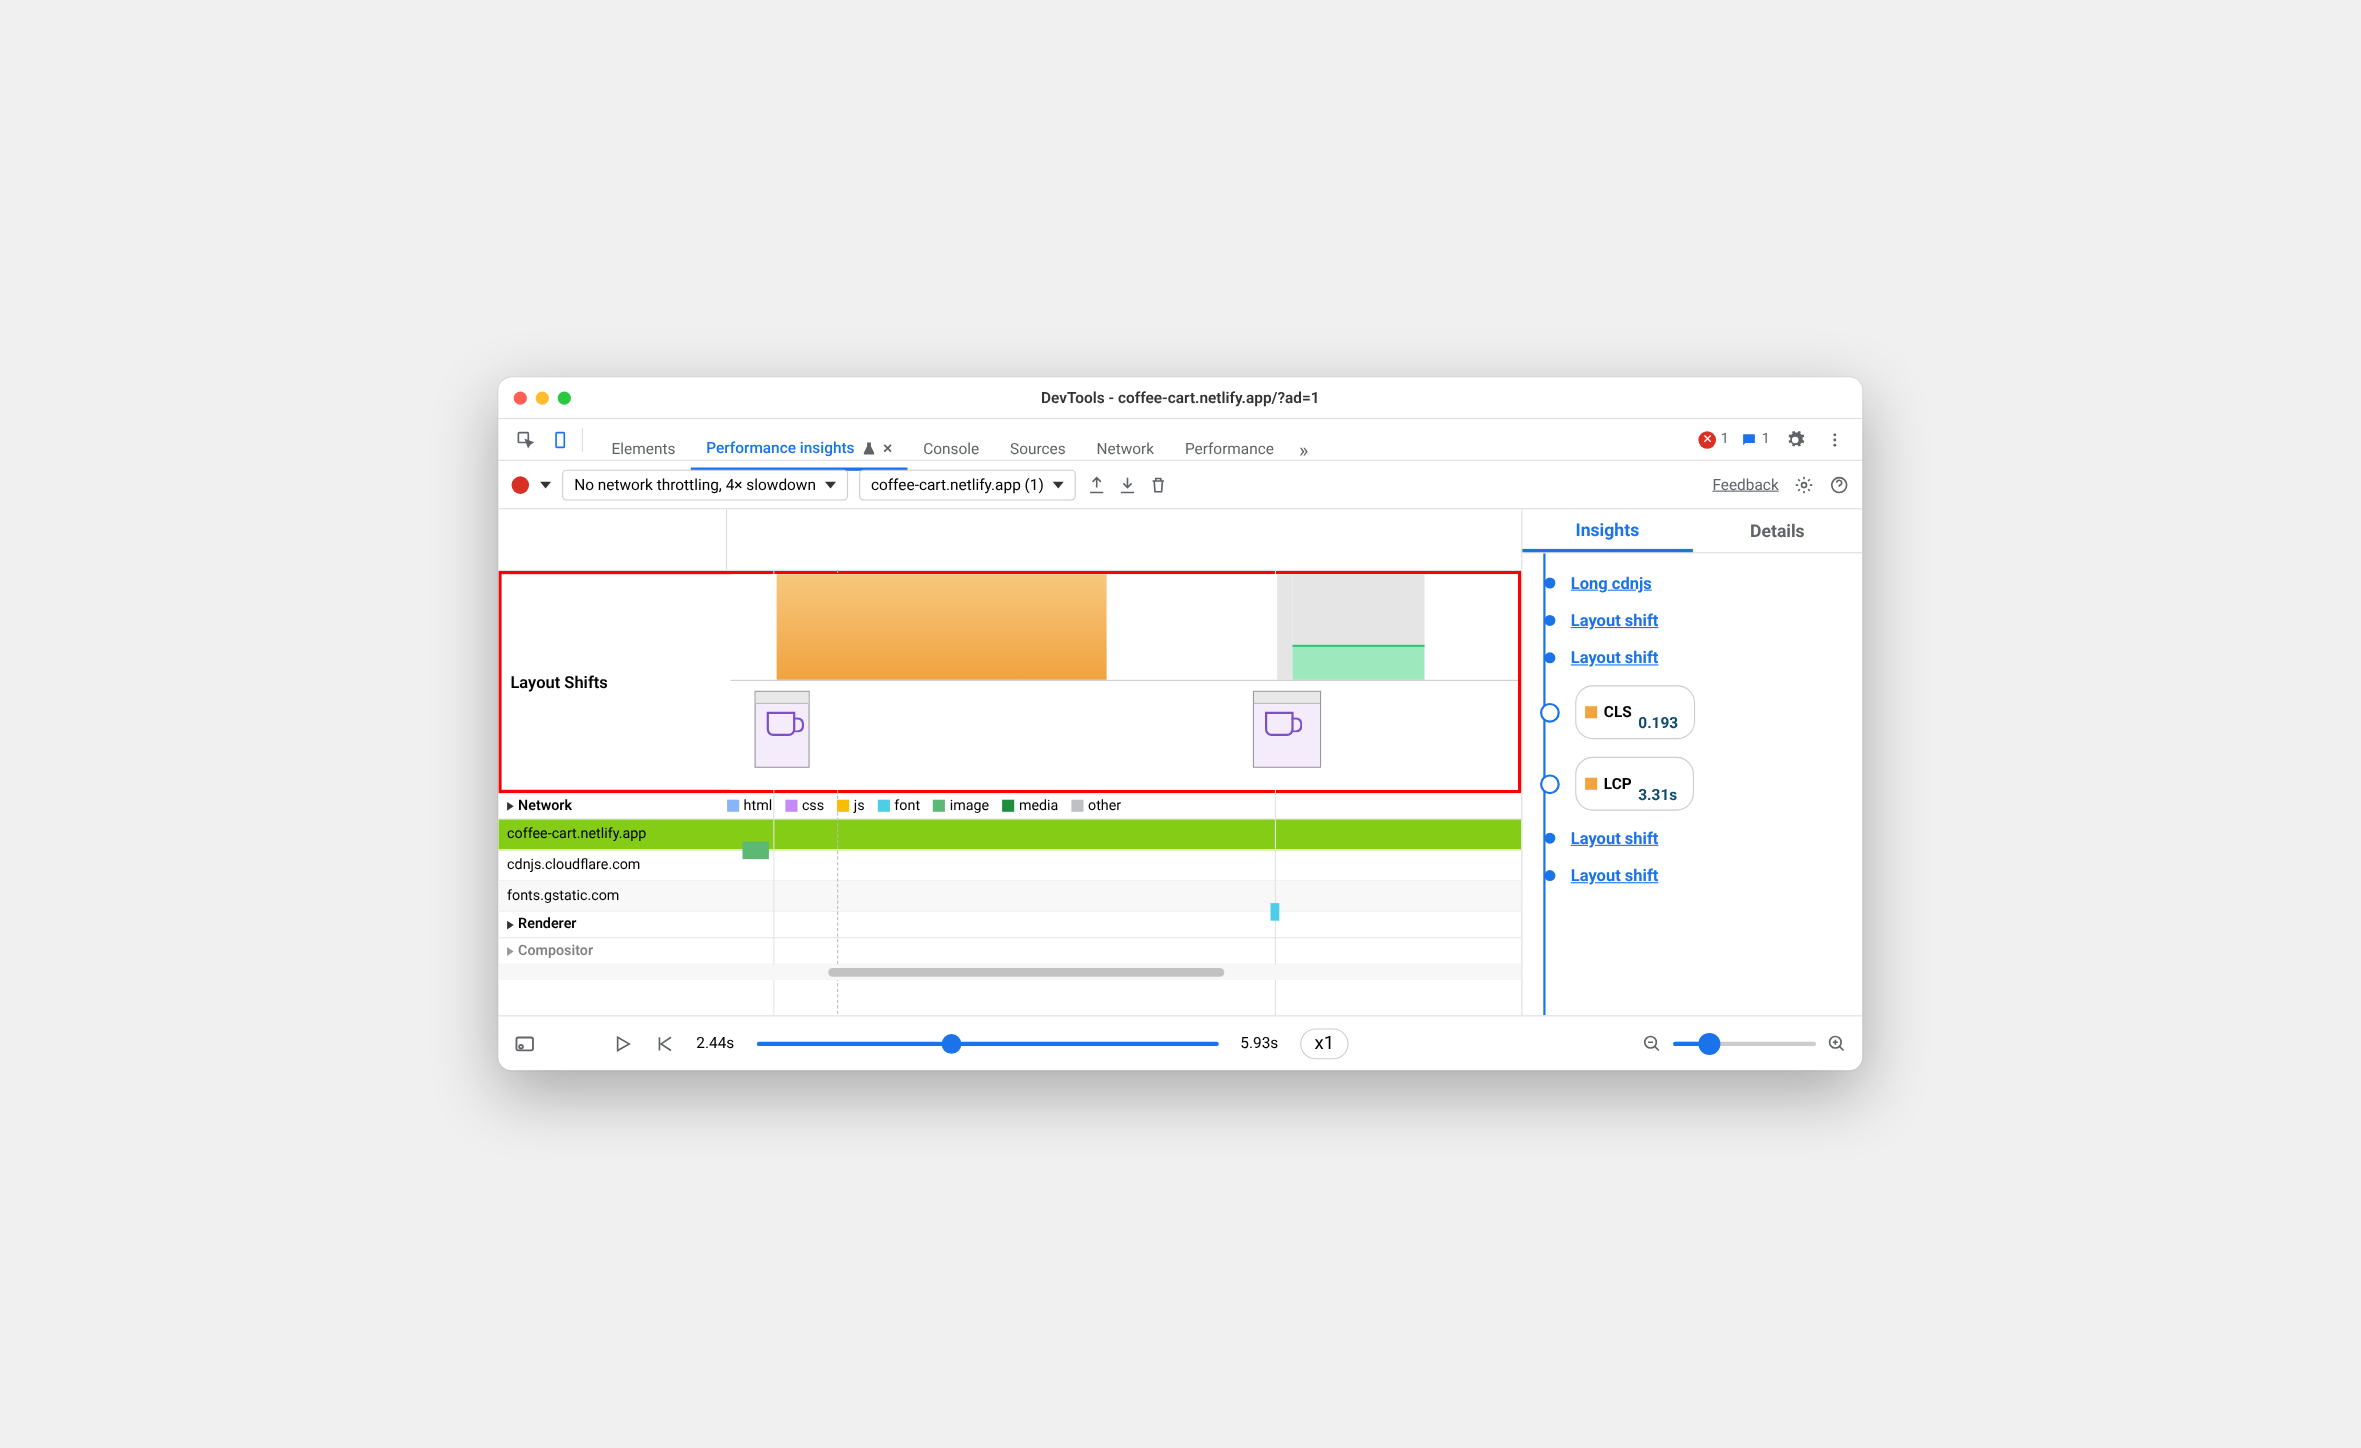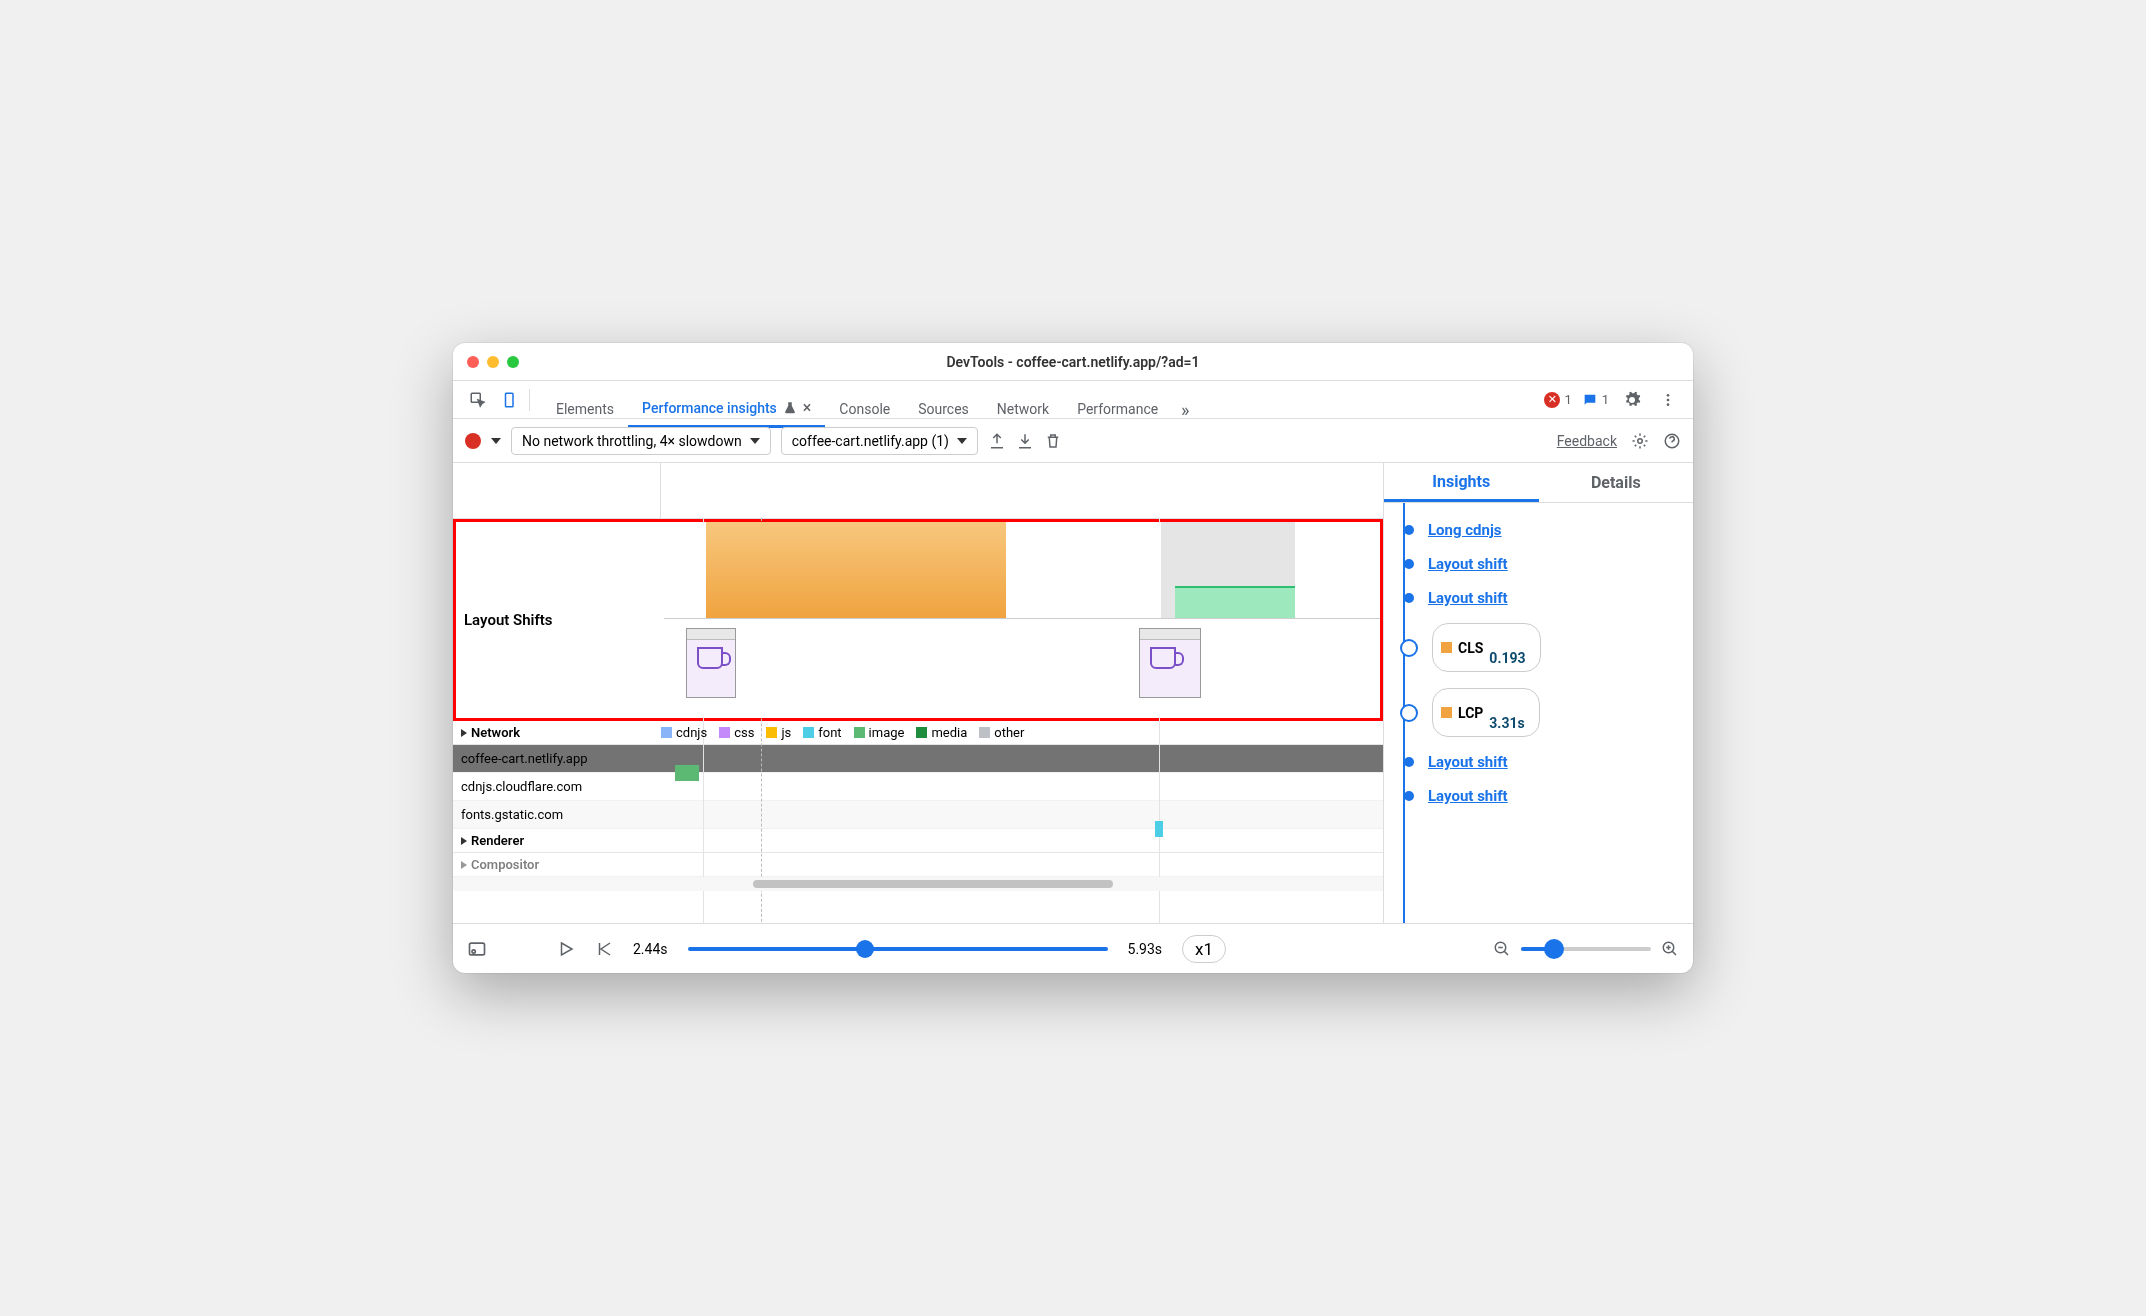--- a/index.html
+++ b/index.html
@@ -276,7 +276,7 @@
           <div class="legend">
             <span>
                 <i class="sq" style="background:#8ab4f8"></i>
-                <span>cdnjs</span>
+                <span>html</span>
               </span>
             <span>
                 <i class="sq" style="background:#c58af9"></i>

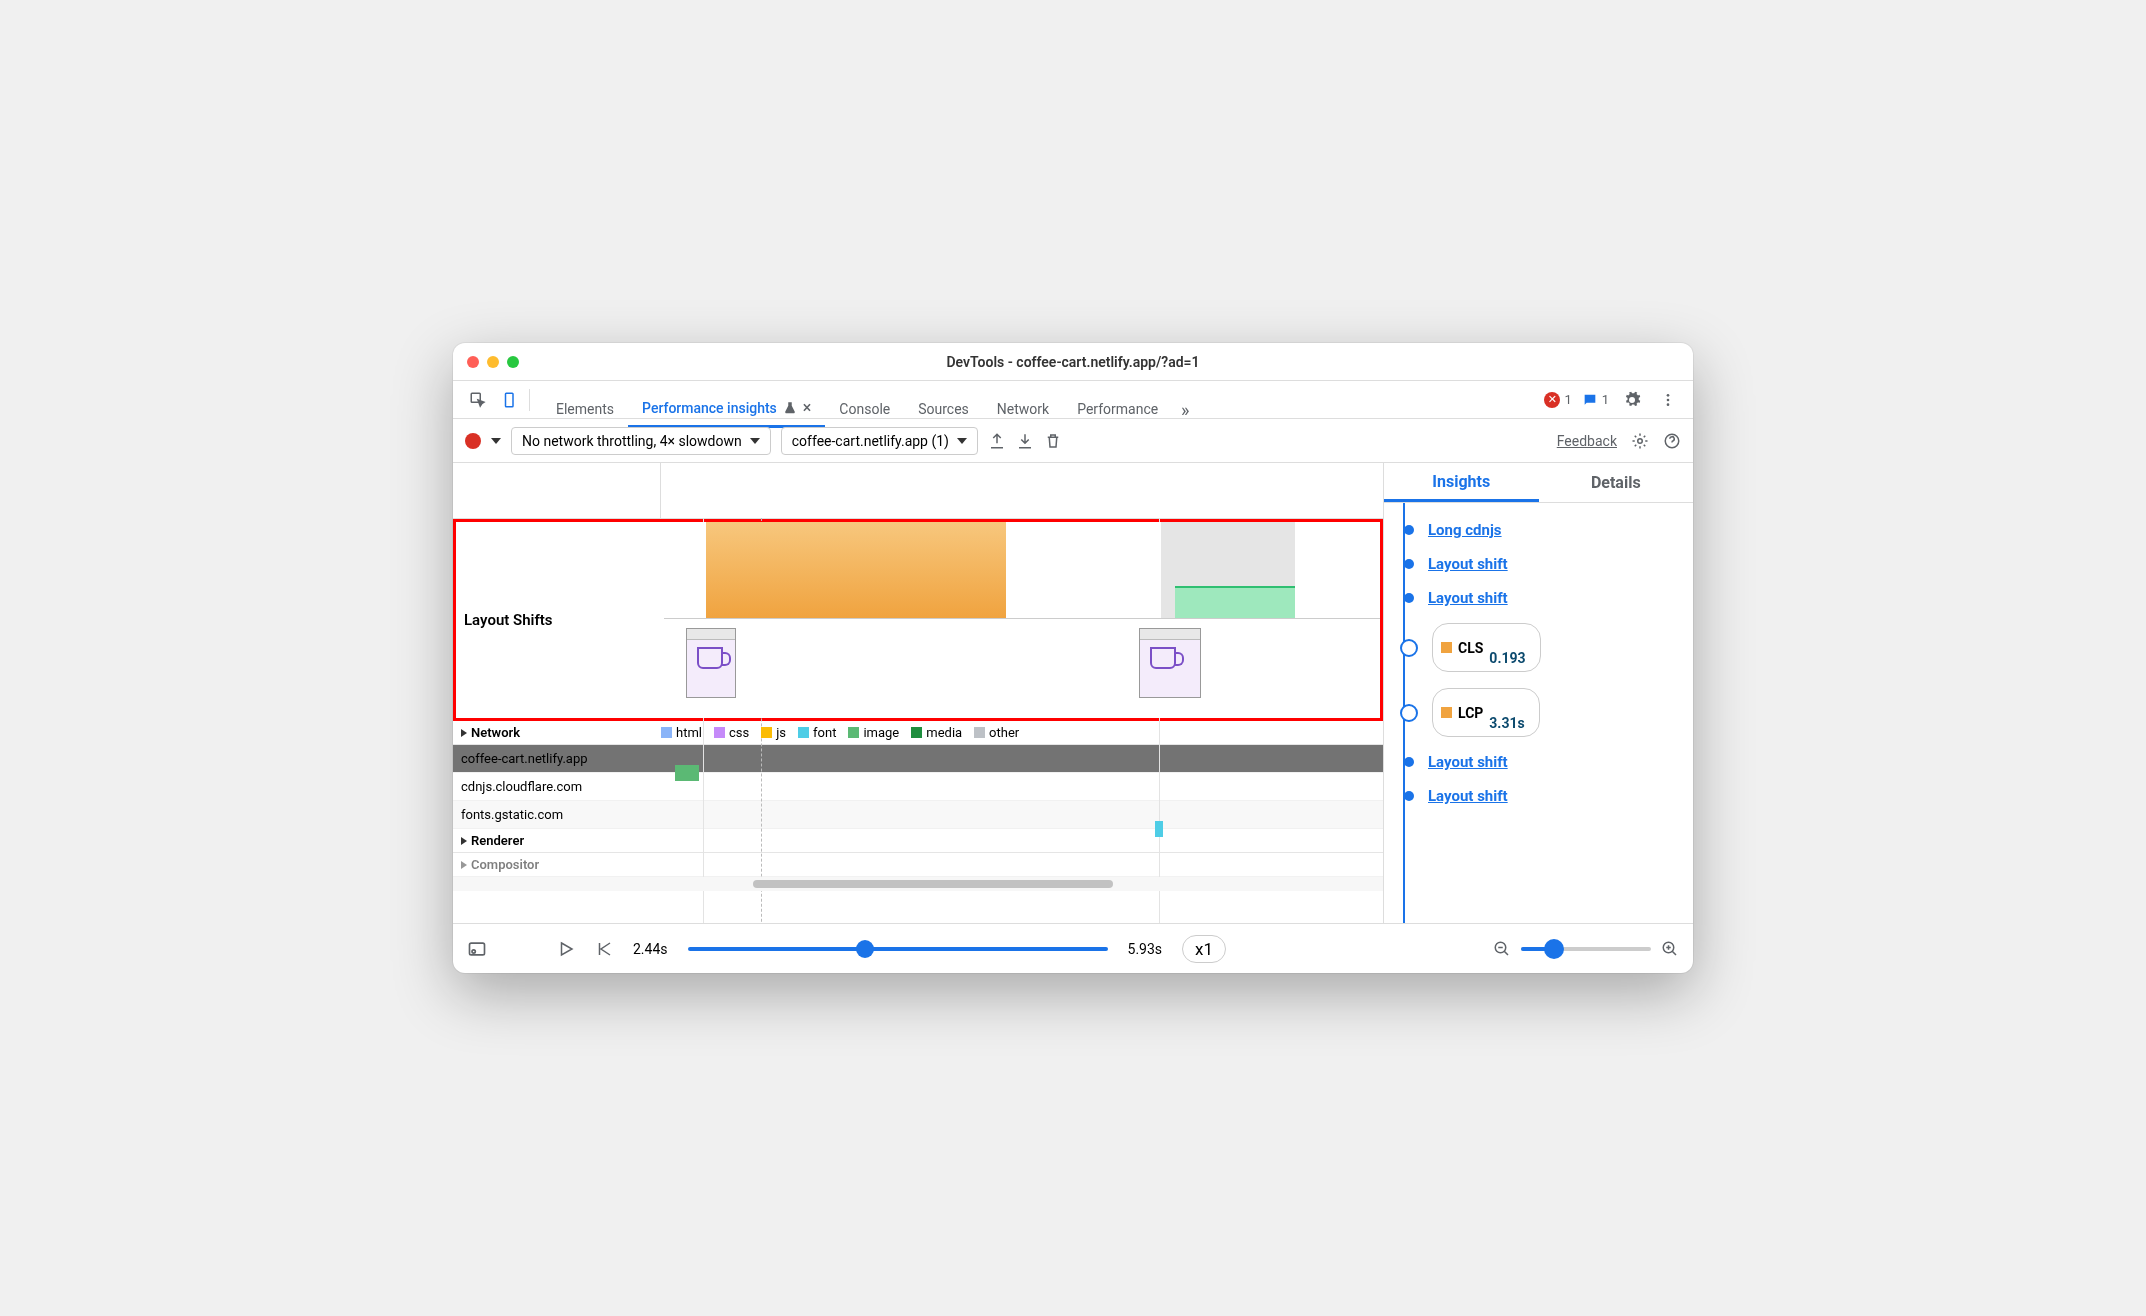--- a/index.html
+++ b/index.html
@@ -305,7 +305,7 @@
           </div>
         </div>
       </div>
-      <div class="net-row" style="background:#737373;justify-content:center;">
+      <div class="net-row" style="background:#84cc16;justify-content:center;">
         <div class="track-label">coffee-cart.netlify.app</div>
         <div class="track-body">
             <div style="position:absolute;left:14px;top:6px;width:24px;height:16px;background:#5bb974;"></div>

